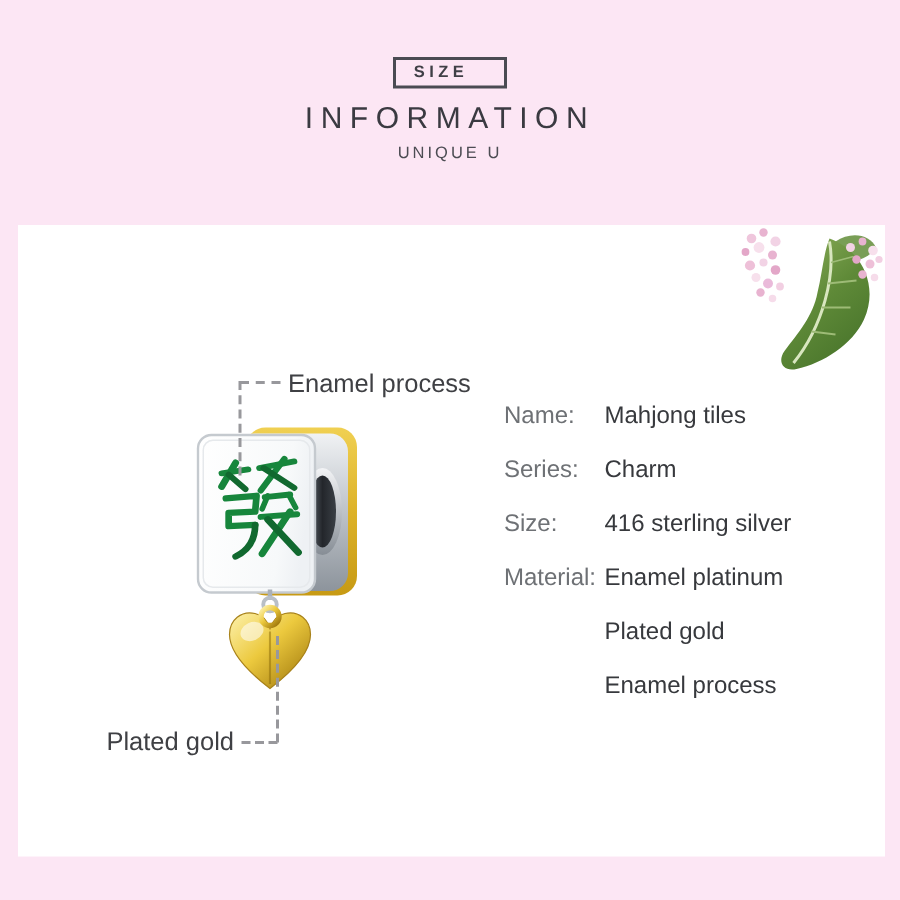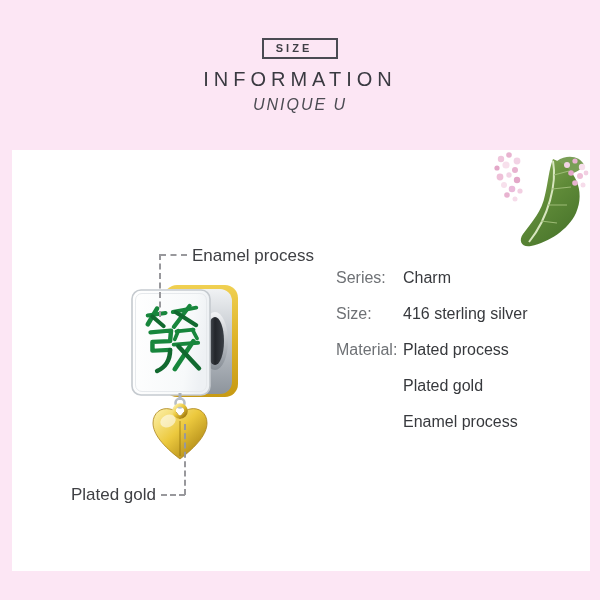--- a/index.html
+++ b/index.html
@@ -20,7 +20,7 @@
     font-weight:normal;line-height:28px;
   }
   .subtitle{
-    margin-top:3px;font-size:16px;letter-spacing:2px;color:#4c4c53;font-style:italic;
+    margin-top:3px;font-size:11px;letter-spacing:2px;color:#4c4c53;
   }
   
   .panel{

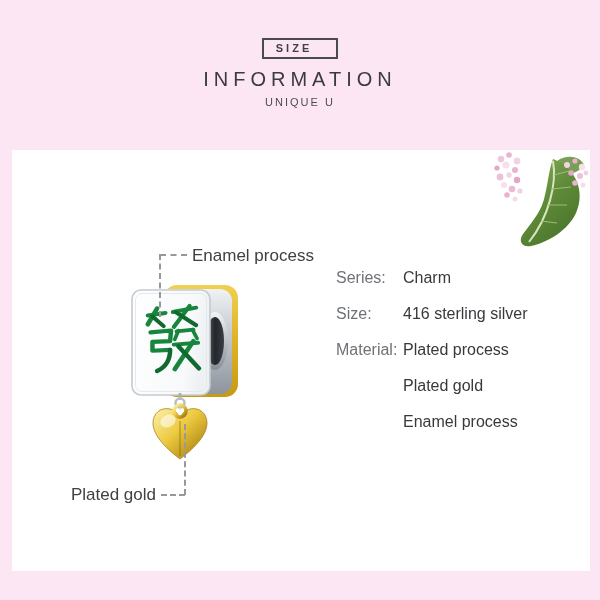--- a/index.html
+++ b/index.html
@@ -177,6 +177,10 @@
 
 <div class="specs">
   <div class="spec-row">
+    <span class="spec-label">Name:</span>
+    <span class="spec-value">Mahjong tiles</span>
+  </div>
+  <div class="spec-row">
     <span class="spec-label">Series:</span>
     <span class="spec-value">Charm</span>
   </div>

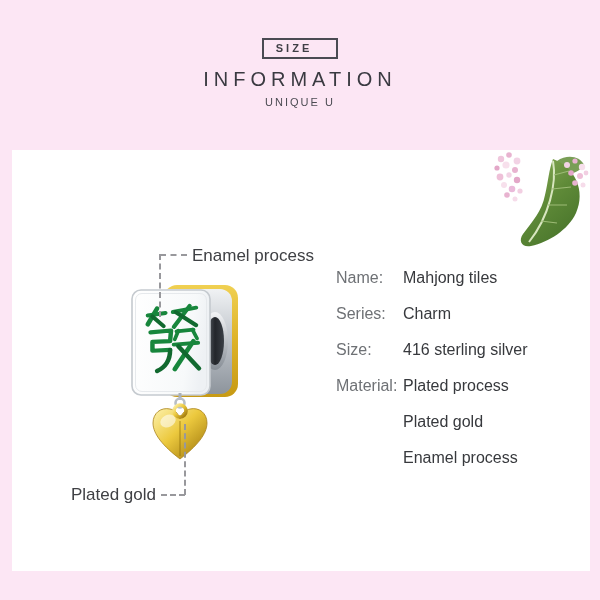--- a/index.html
+++ b/index.html
@@ -190,7 +190,7 @@
   </div>
   <div class="spec-row">
     <span class="spec-label">Material:</span>
-    <span class="spec-value">Plated process</span>
+    <span class="spec-value">Enamel platinum</span>
   </div>
   <div class="spec-row">
     <span class="spec-label"></span>

